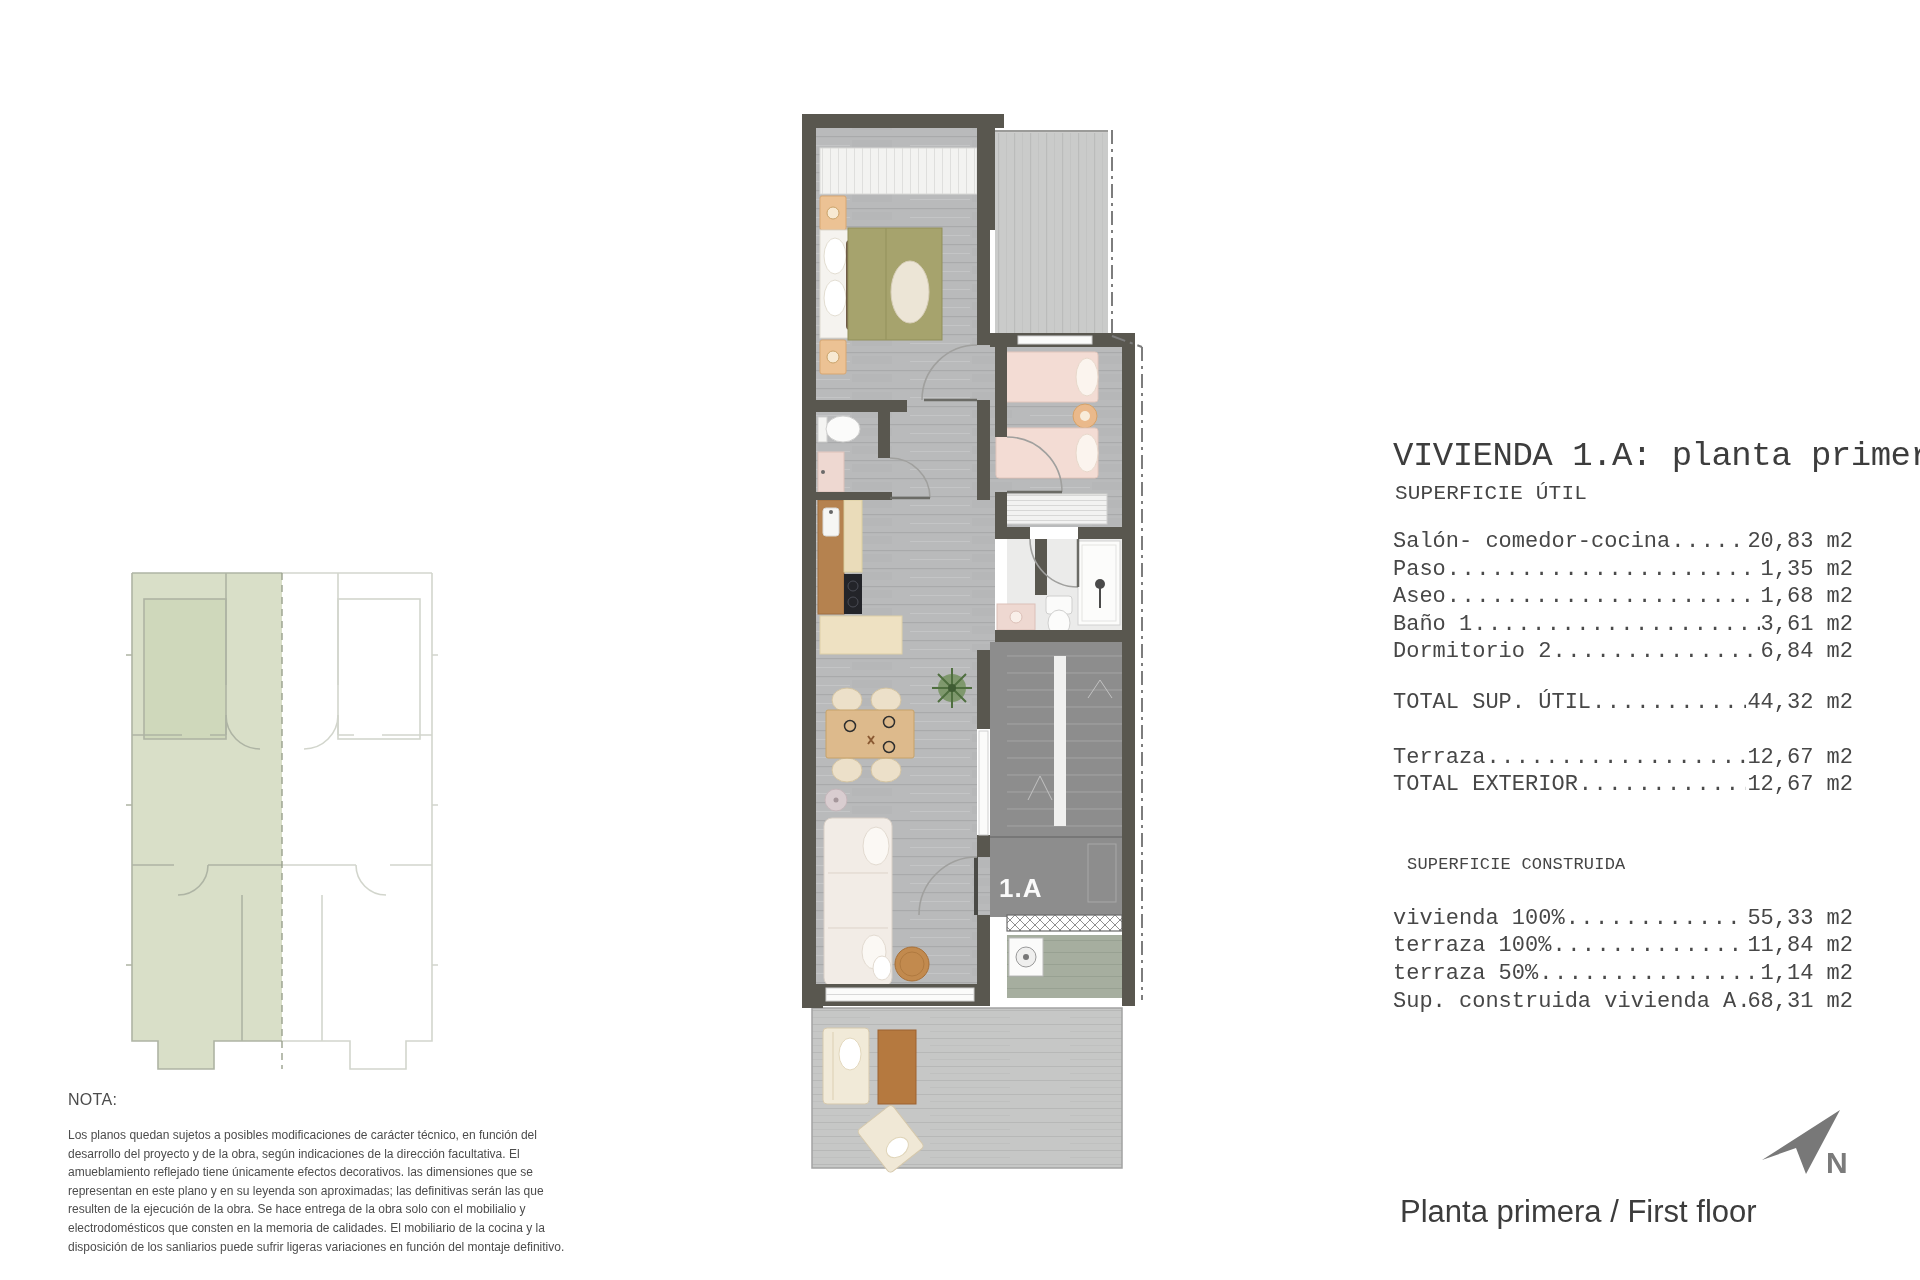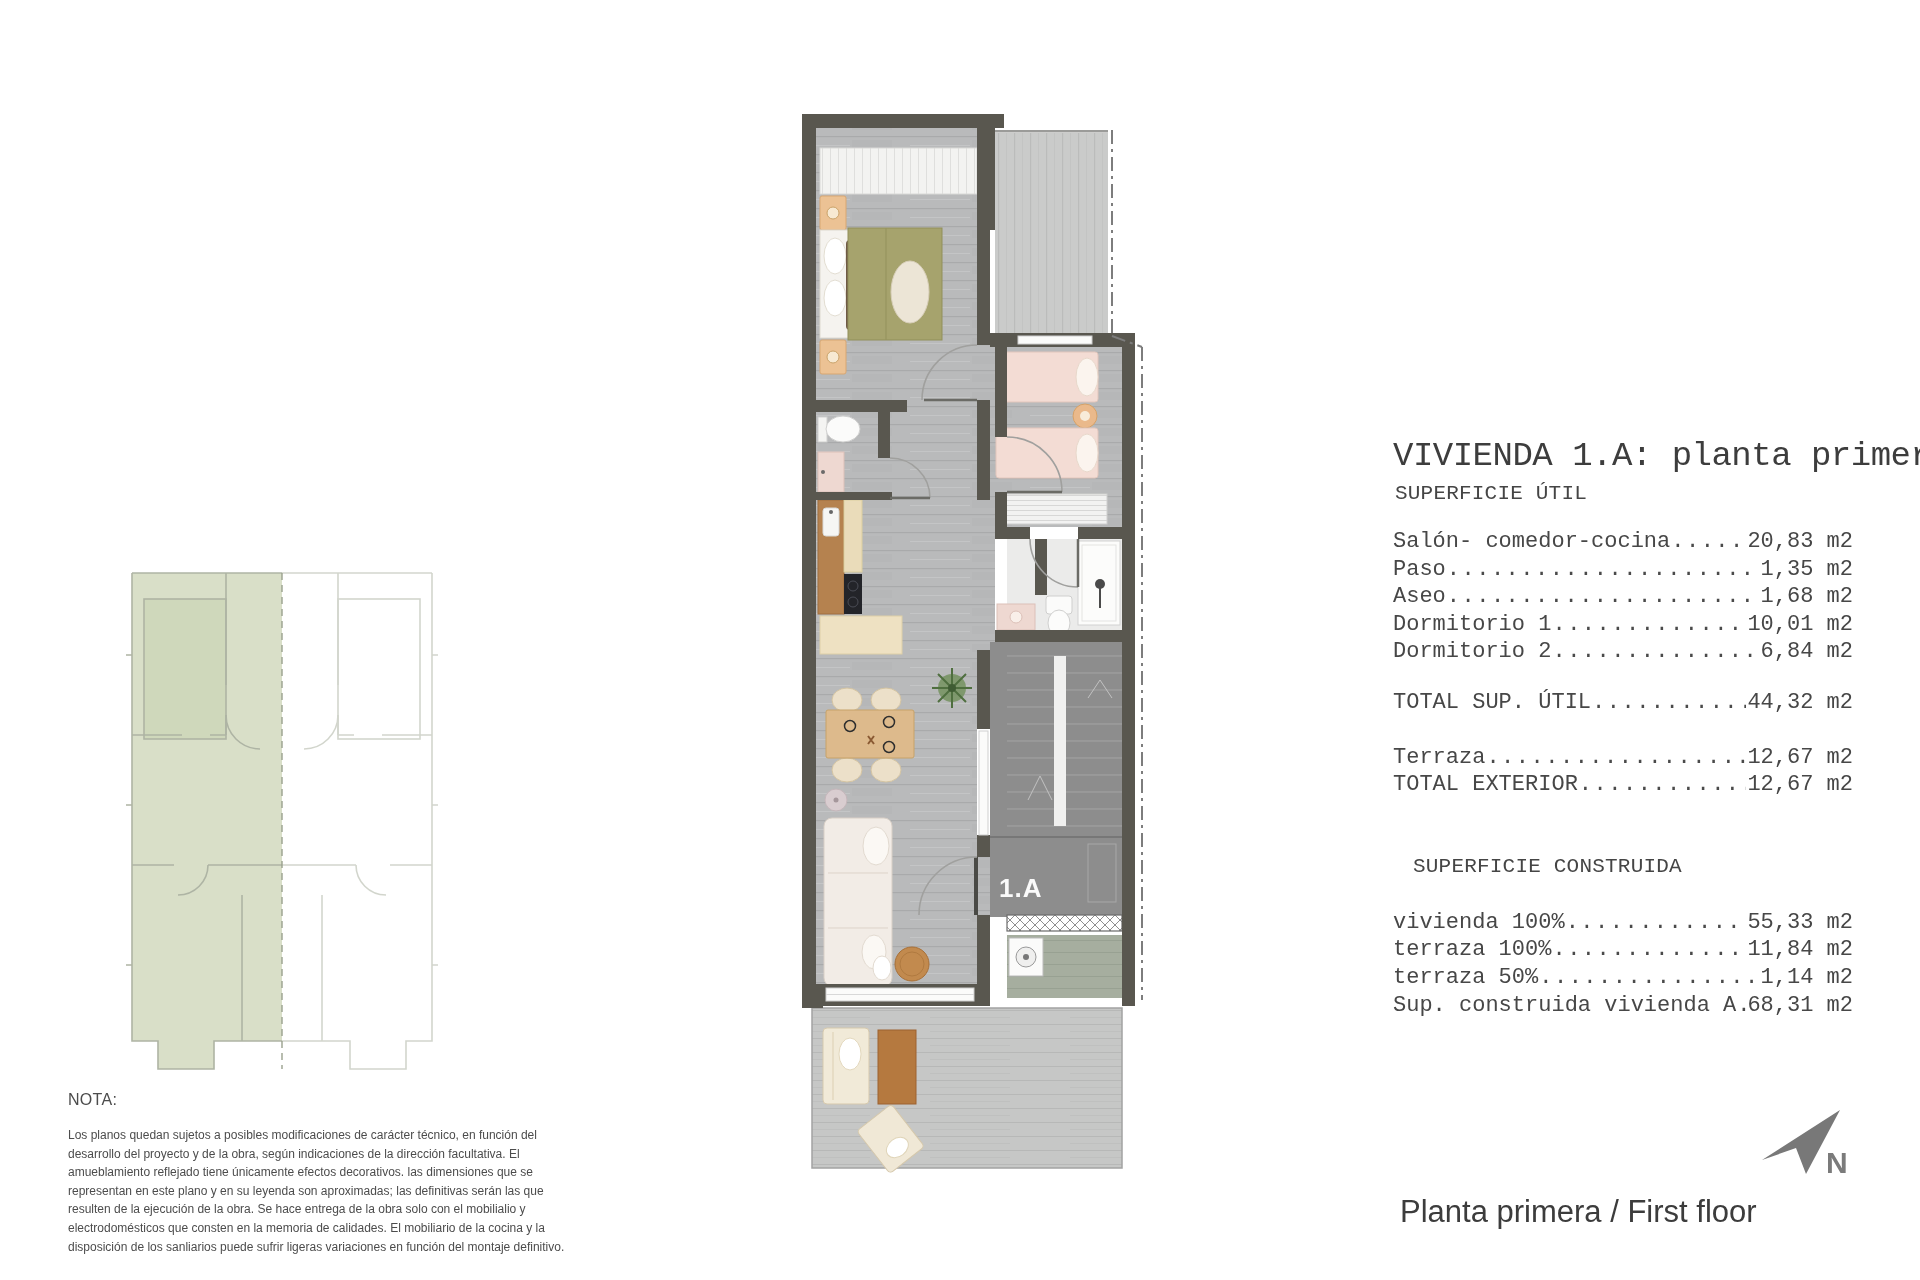--- a/index.html
+++ b/index.html
@@ -301,6 +301,11 @@
         <span class="val">1,68 m2</span>
     </div>
     <div class="row">
+      <span class="lbl">Baño 1</span>
+        <span class="dots"></span>
+        <span class="val">3,61 m2</span>
+    </div>
+    <div class="row">
       <span class="lbl">Dormitorio 1</span>
         <span class="dots"></span>
         <span class="val">10,01 m2</span>

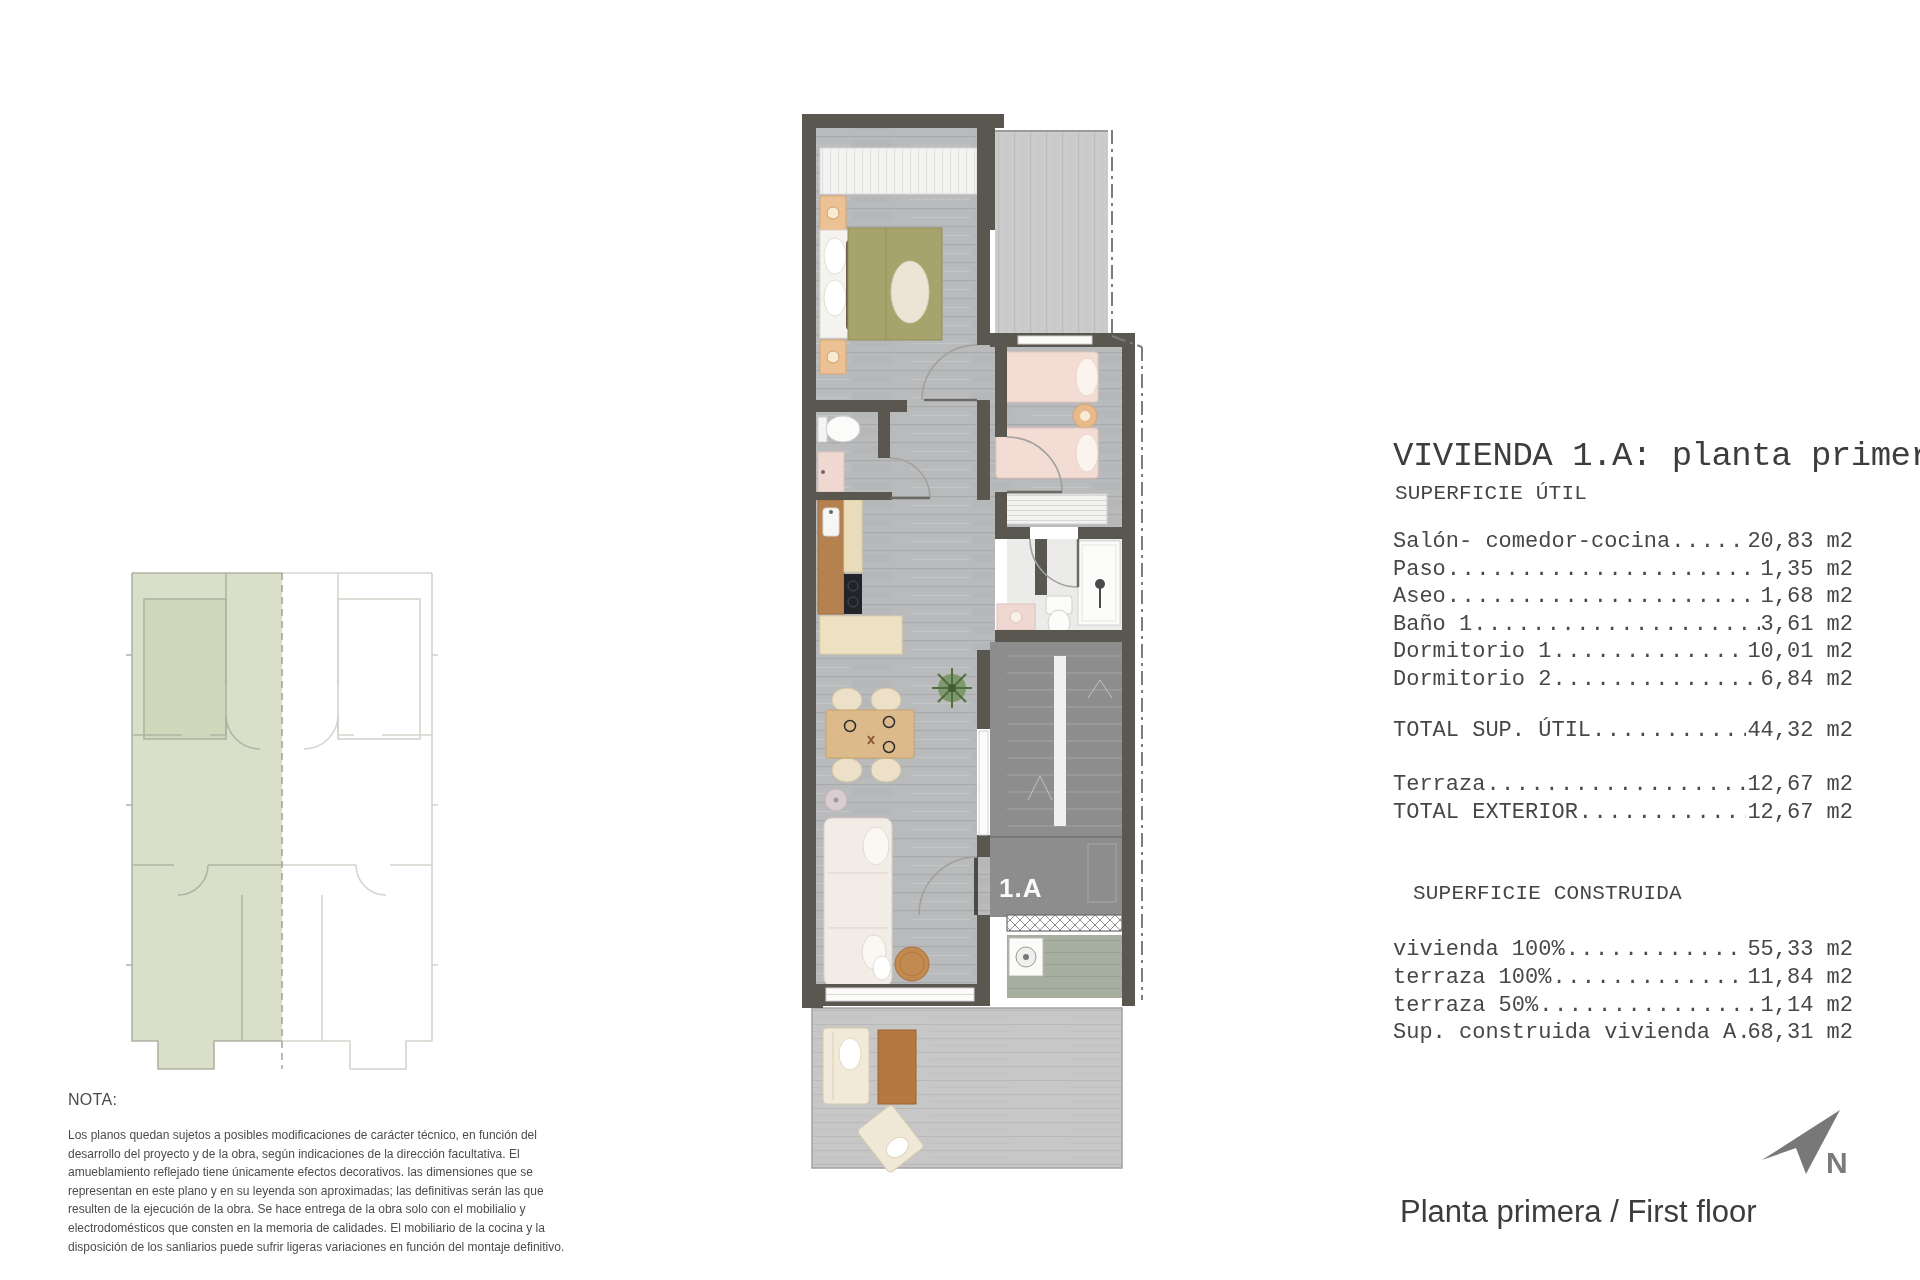--- a/index.html
+++ b/index.html
@@ -306,11 +306,6 @@
         <span class="val">3,61 m2</span>
     </div>
     <div class="row">
-      <span class="lbl">Dormitorio 1</span>
-        <span class="dots"></span>
-        <span class="val">10,01 m2</span>
-    </div>
-    <div class="row">
       <span class="lbl">Dormitorio 2</span>
         <span class="dots"></span>
         <span class="val">6,84 m2</span>

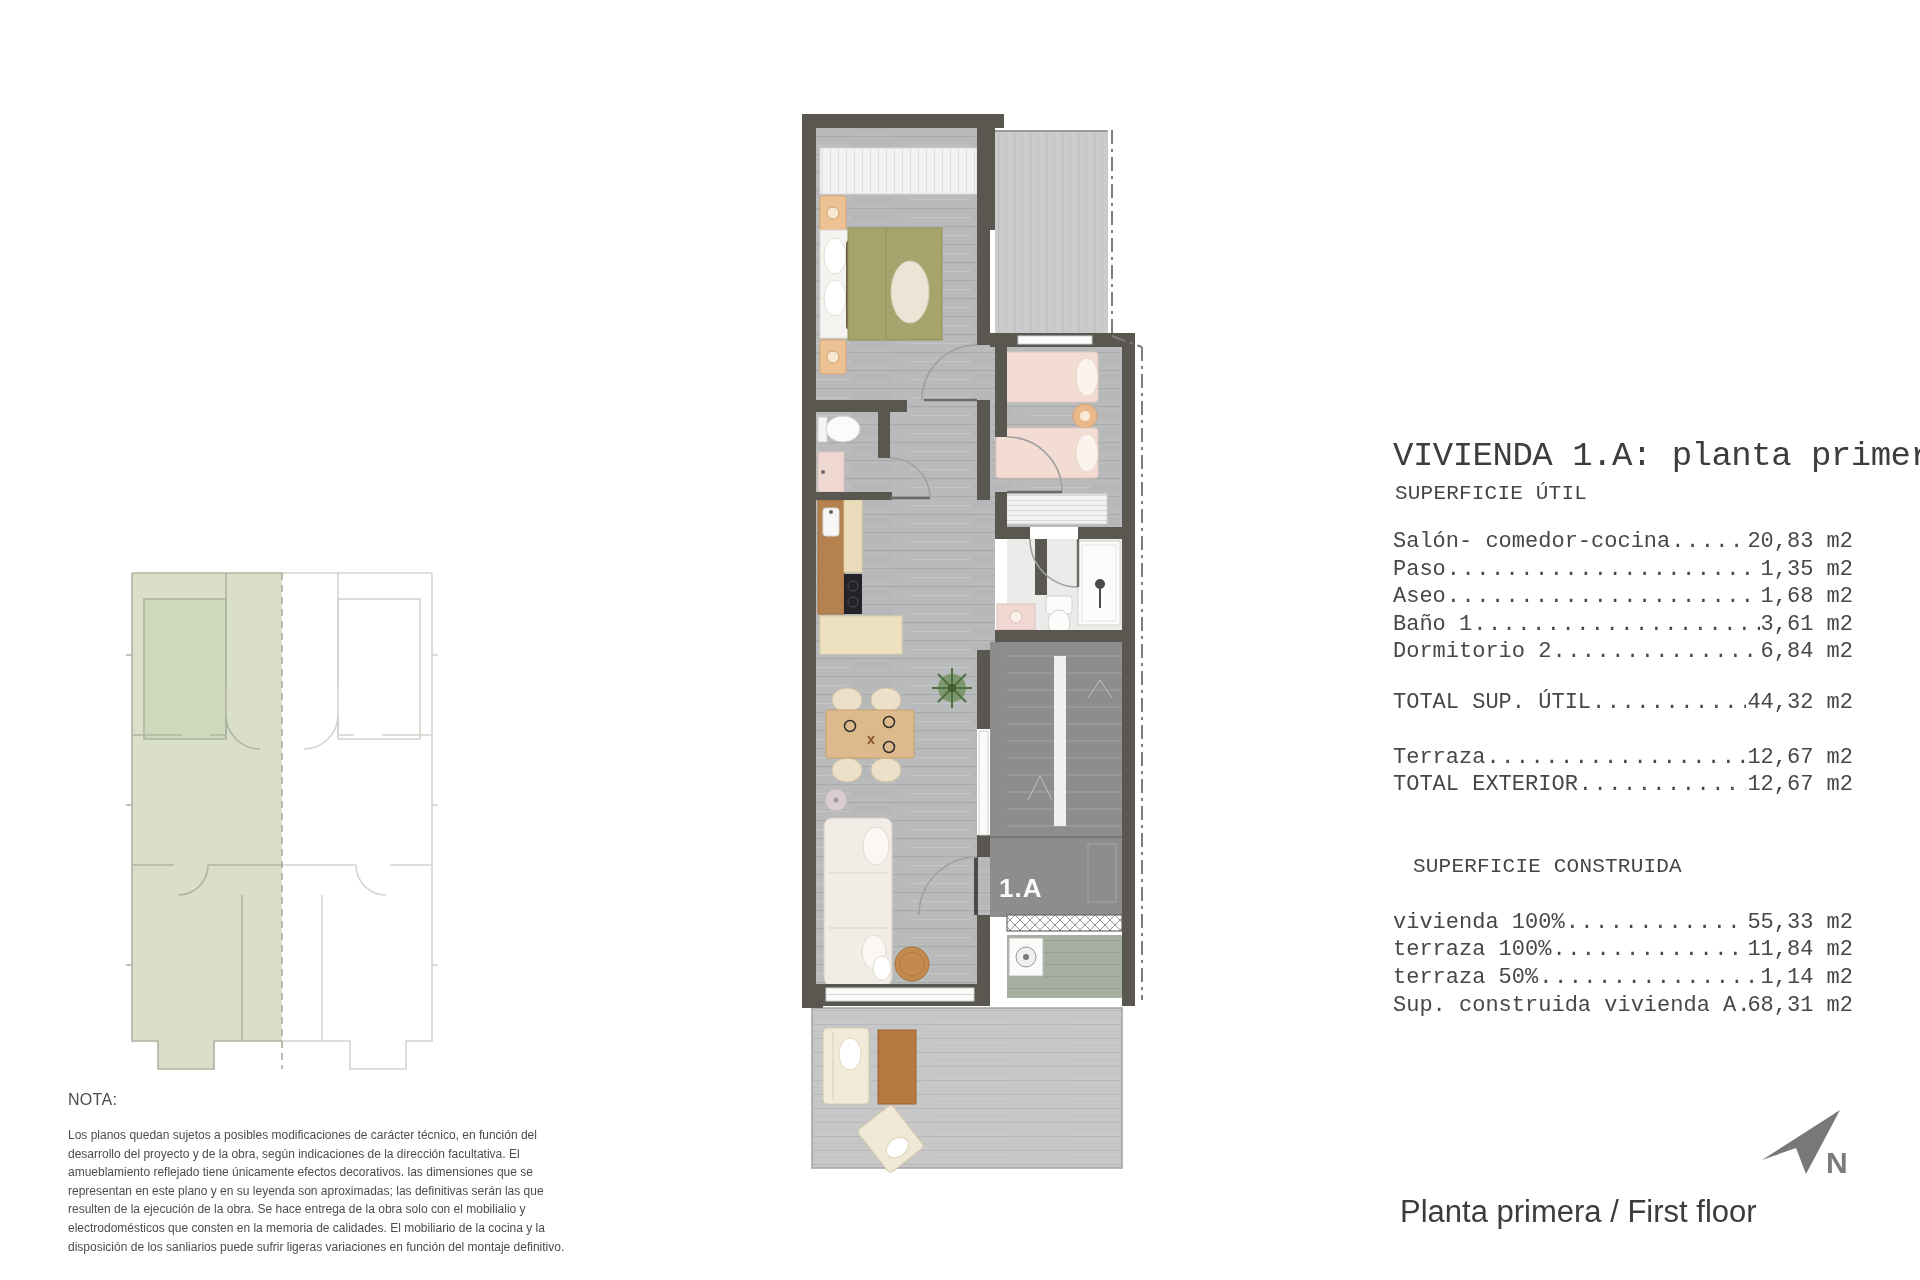--- a/index.html
+++ b/index.html
@@ -20,7 +20,7 @@
   .row .val{white-space:nowrap;}
   .mt-total{margin-top:23px;}
   .mt-ext{margin-top:27px;}
-  .panel h3{font-size:21px;font-weight:400;color:#454545;margin:55px 0 0 20px;letter-spacing:0.2px;}
+  .panel h3{font-size:17px;font-weight:400;color:#454545;margin:55px 0 0 14px;letter-spacing:0.2px;}
   .mt-cons{margin-top:32px;}
 
   

